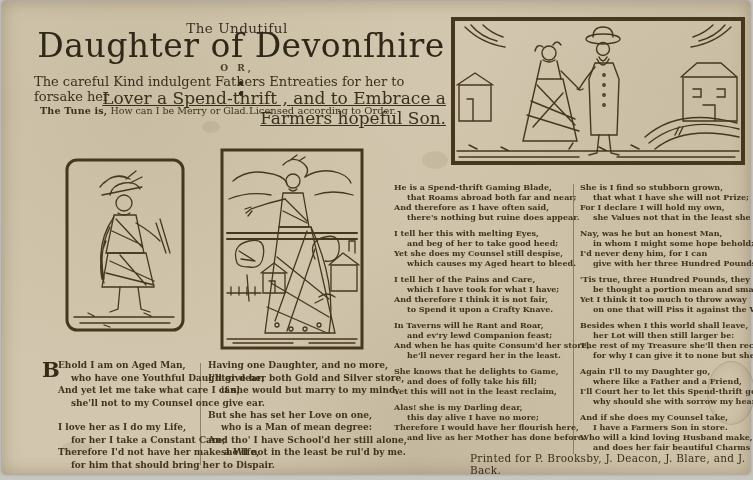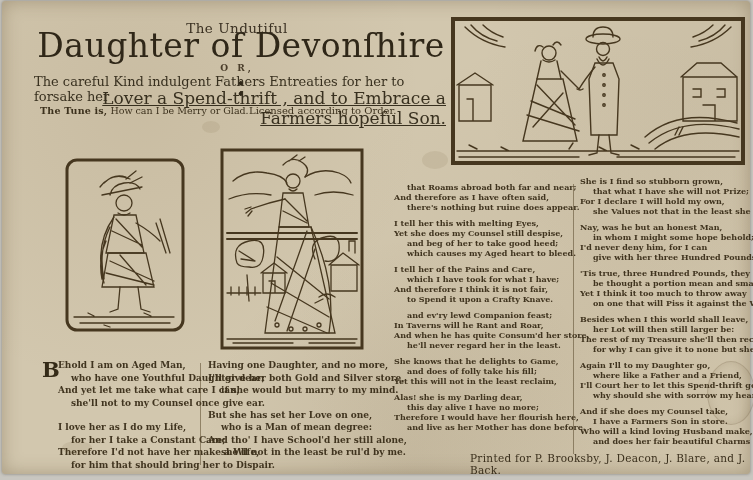--- a/index.html
+++ b/index.html
@@ -187,6 +187,7 @@
       </div>
     <div id="col2c" class="abs vcol col-top">
         <div class="stanza">
+          <div class="vline">He is a Spend-thrift Gaming Blade,</div>
           <div class="vline ind">that Roams abroad both far and near;</div>
           <div class="vline">And therefore as I have often said,</div>
           <div class="vline ind">there's nothing but ruine does appear.</div>

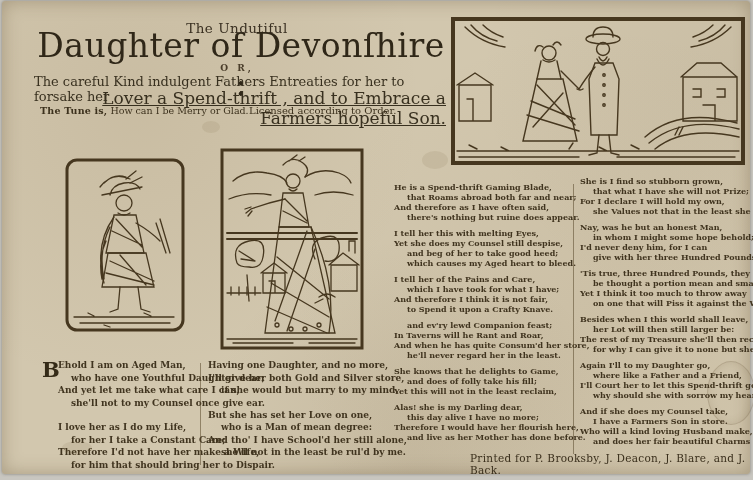--- a/index.html
+++ b/index.html
@@ -36,7 +36,7 @@
   #col0 .stanza:first-child .vline:first-child{margin-left:0px;}
   #col1c{left:206px;top:358px;width:172px;}
   #col2c{left:392px;top:181px;width:172px;}
-  #col3c{left:578px;top:175px;width:172px;}
+  #col3c{left:578px;top:181px;width:172px;}
   .divider{width:1px;background:rgba(90,72,44,0.55);}
   #div1{left:198px;top:362px;height:102px;}
   #div2{left:571px;top:183px;height:270px;}

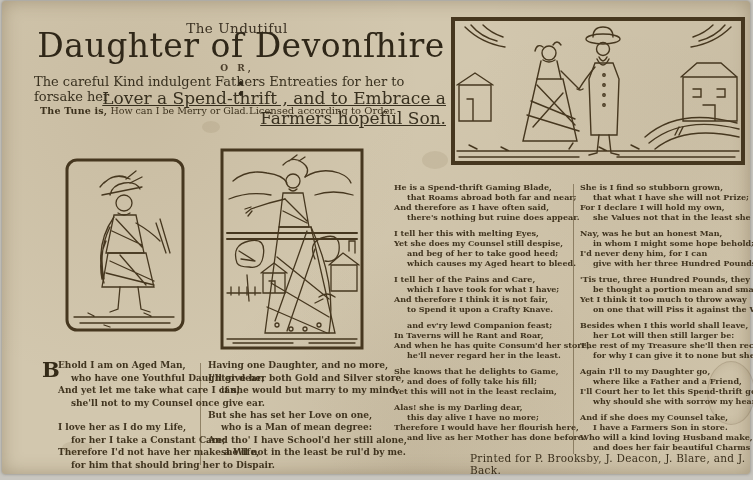--- a/index.html
+++ b/index.html
@@ -194,8 +194,8 @@
         </div>
         <div class="stanza">
           <div class="vline">I tell her this with melting Eyes,</div>
+          <div class="vline ind">and beg of her to take good heed;</div>
           <div class="vline">Yet she does my Counsel still despise,</div>
-          <div class="vline ind">and beg of her to take good heed;</div>
           <div class="vline ind">which causes my Aged heart to bleed.</div>
         </div>
         <div class="stanza">

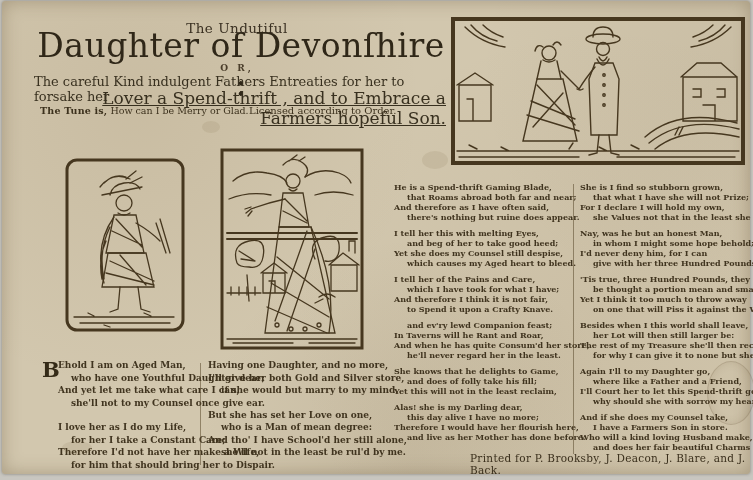--- a/index.html
+++ b/index.html
@@ -205,8 +205,8 @@
           <div class="vline ind">to Spend it upon a Crafty Knave.</div>
         </div>
         <div class="stanza">
+          <div class="vline">In Taverns will he Rant and Roar,</div>
           <div class="vline ind">and ev'ry lewd Companion feast;</div>
-          <div class="vline">In Taverns will he Rant and Roar,</div>
           <div class="vline">And when he has quite Consum'd her store,</div>
           <div class="vline ind">he'll never regard her in the least.</div>
         </div>

